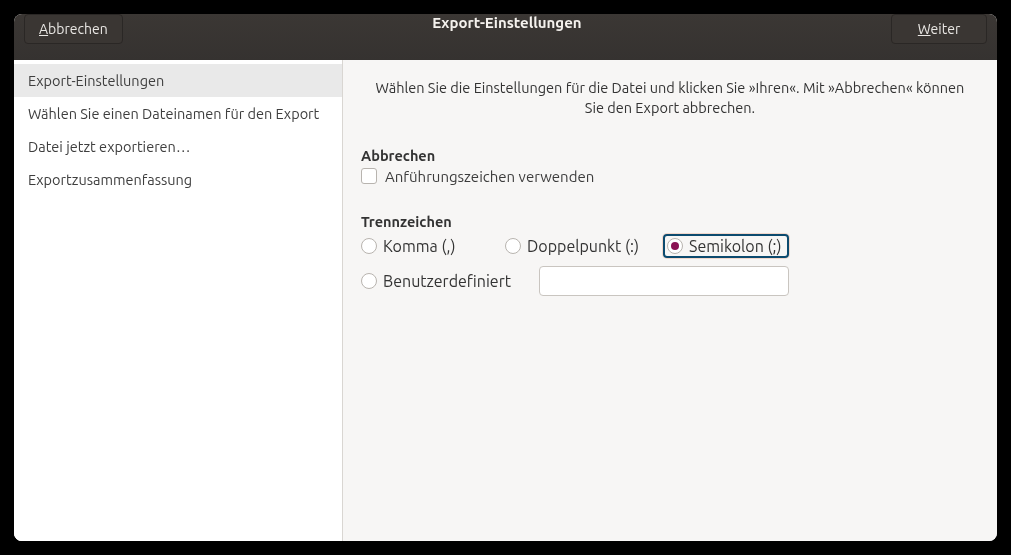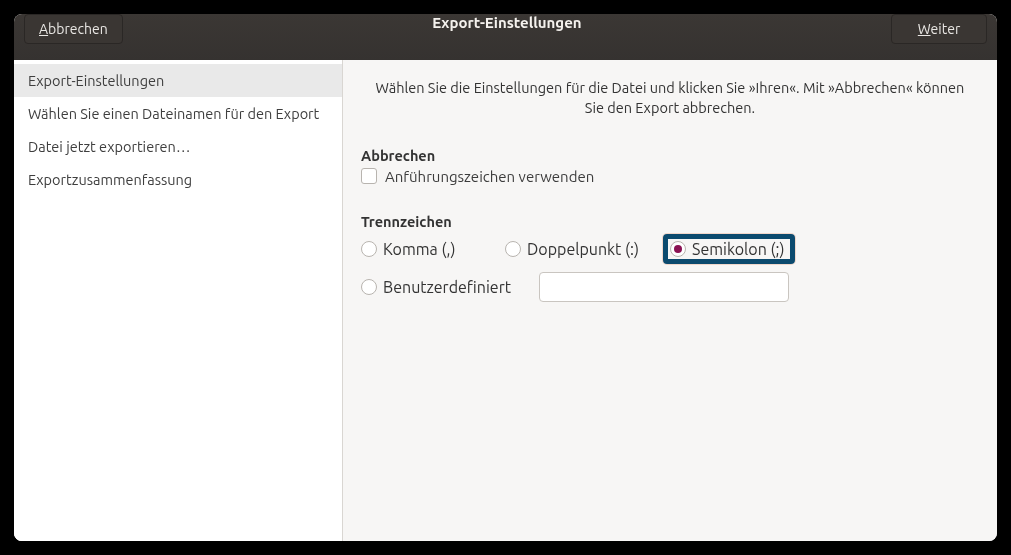--- a/index.html
+++ b/index.html
@@ -143,7 +143,7 @@
   }
   .radio.checked .dot { display: block; }
   .focus-ring {
-    border: 5px solid #0c4a6e;
+    border: 2px solid #0c4a6e;
     border-radius: 4px;
     padding: 1px 6px 1px 2px;
     box-shadow: 0 0 0 1px rgba(229,157,126,.35);

